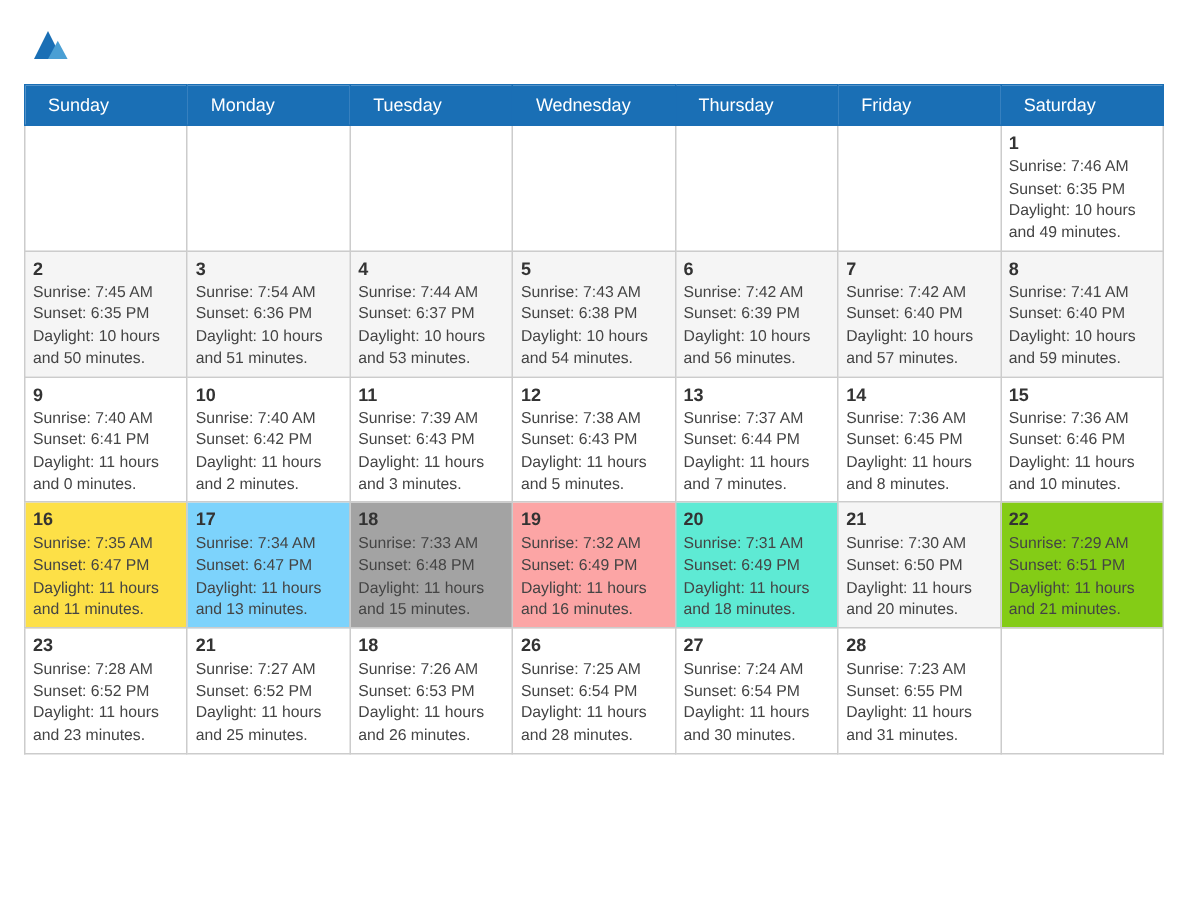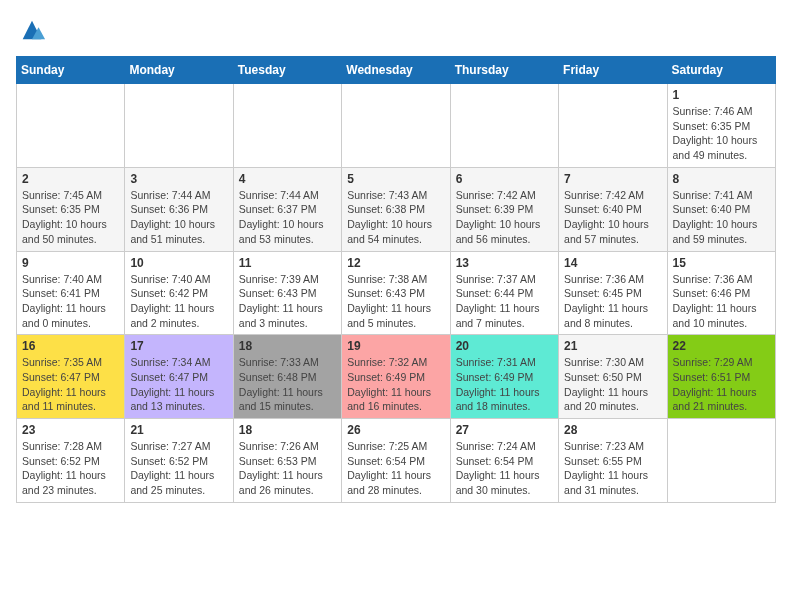--- a/index.html
+++ b/index.html
@@ -52,10 +52,10 @@
     .calendar th {
       background: #1a6fb5;
       color: #fff;
-      padding: 6px 4px;
+      padding: 6px 15px;
       text-align: left;
       font-size: 12px;
-      font-weight: bold;
+      font-weight: normal;
       border: 1px solid #1a6fb5;
     }
     .calendar td {

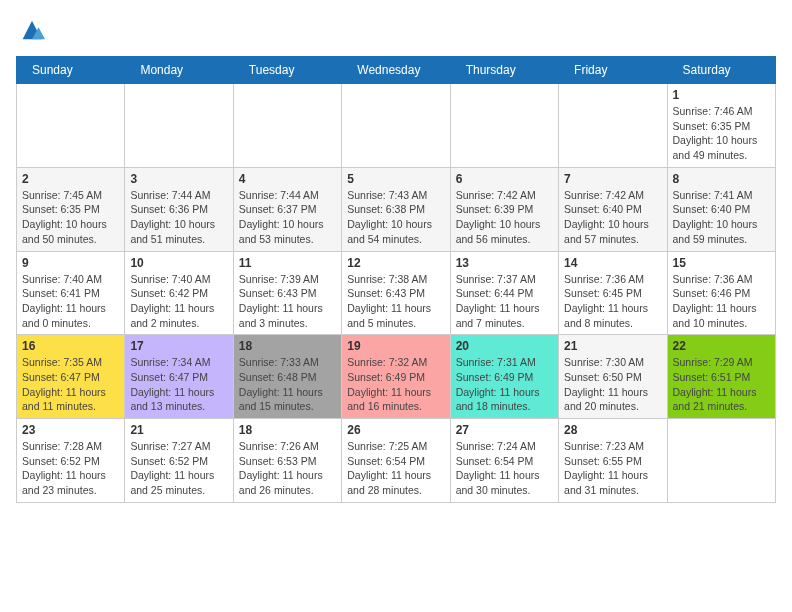--- a/index.html
+++ b/index.html
@@ -145,7 +145,7 @@
         </td>
         <td style="background: rgb(245, 245, 245);">
           <div class="day-number">3</div>
-          <div class="day-info">Sunrise: 7:44 AM
+          <div class="day-info">Sunrise: 7:54 AM
 Sunset: 6:36 PM
 Daylight: 10 hours and 51 minutes.</div>
         </td>

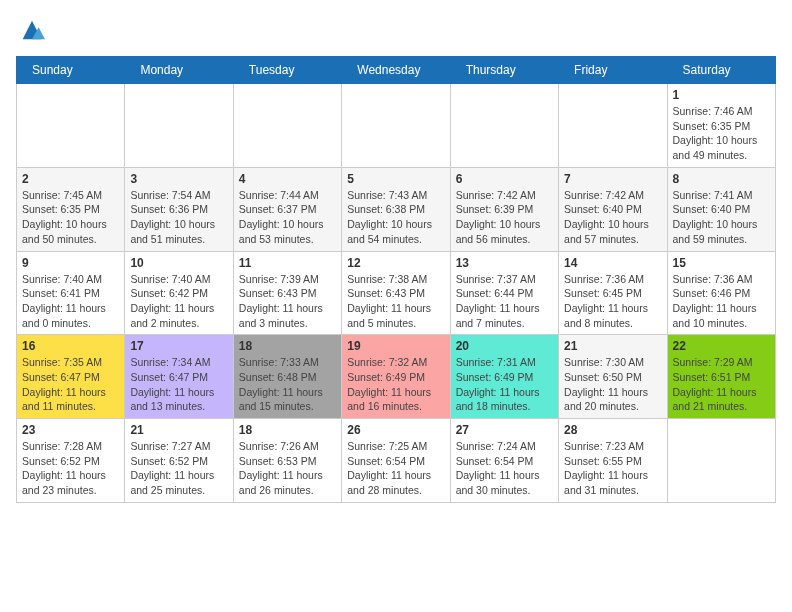--- a/index.html
+++ b/index.html
@@ -231,7 +231,7 @@
 Sunset: 6:47 PM
 Daylight: 11 hours and 11 minutes.</div>
         </td>
-        <td style="background: #c4b5fd;">
+        <td style="background: #7dd3fc;">
           <div class="day-number">17</div>
           <div class="day-info">Sunrise: 7:34 AM
 Sunset: 6:47 PM

